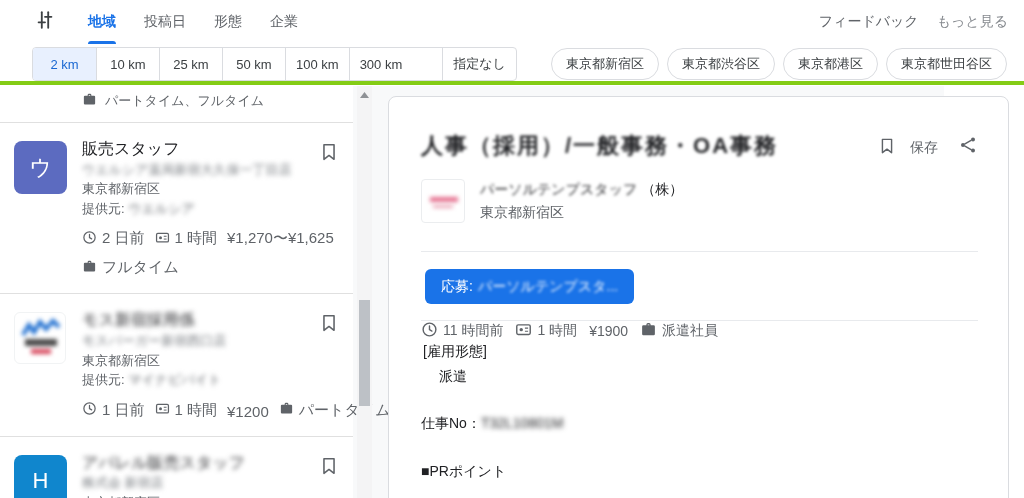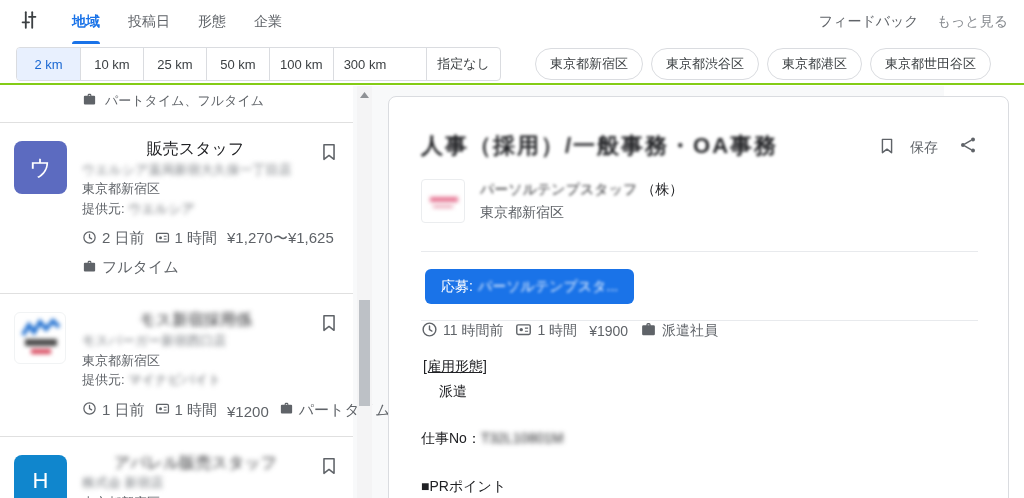--- a/index.html
+++ b/index.html
@@ -8,7 +8,7 @@
 
   
   .header { position:absolute; top:0; left:0; width:1024px; height:85px; background:#fff;
-    border-bottom:2px solid #84cc16; z-index:5; }
+    border-bottom:4px solid #84cc16; z-index:5;padding-left:16px; }
   .tabs-row { height:44px; display:flex; align-items:center; padding:0 16px; }
   .tune-btn { width:26px; height:26px; margin-right:16px; cursor:pointer; display:flex; align-items:center; justify-content:center; }
   .tab { margin:0 14px; font-size:14px; color:#5f6368; height:44px; display:flex; align-items:center;

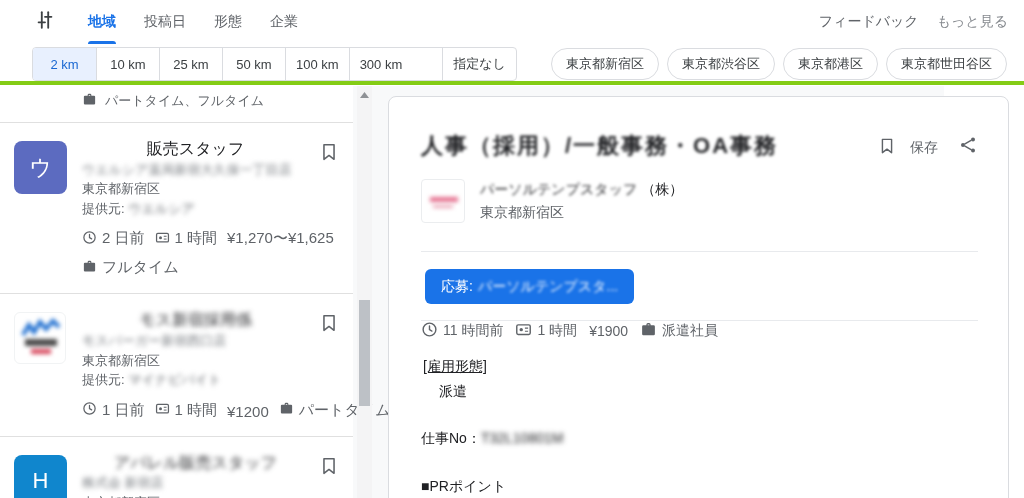--- a/index.html
+++ b/index.html
@@ -47,7 +47,7 @@
   .logo-box { position:absolute; left:14px; top:18px; width:52px; height:52px; border-radius:6px;
     border:1px solid #f1f3f4; background:#fff; overflow:hidden; }
   .logo-blur { width:100%; height:100%; filter:blur(2px); }
-  .job-title { font-size:16px; color:#202124; line-height:1.3;text-align:center; }
+  .job-title { font-size:16px; color:#202124; line-height:1.3; }
   .job-sub { font-size:13px; color:#73777c; line-height:1.5; }
   .job-sub.dark { color:#5f6368; }
   .redacted { filter:blur(2.6px); user-select:none; }

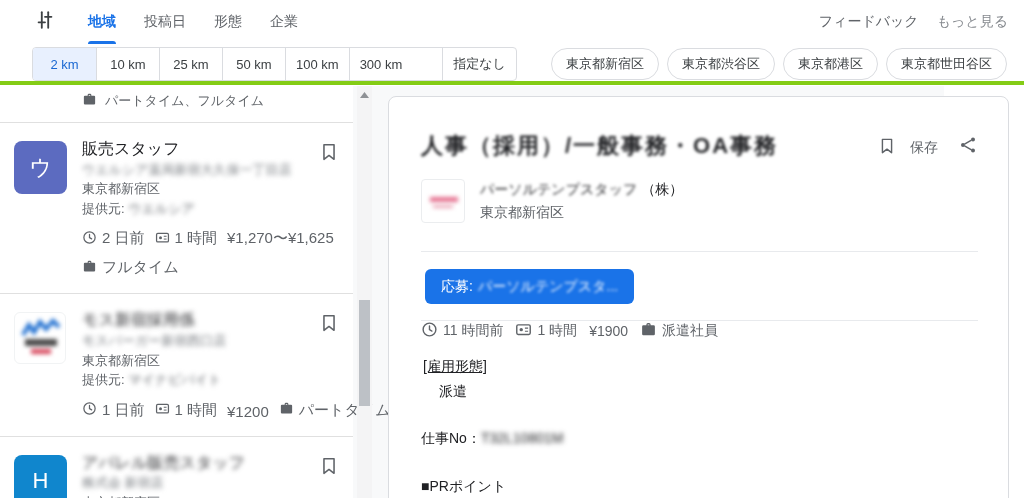--- a/index.html
+++ b/index.html
@@ -92,7 +92,7 @@
   .detail-meta { display:flex; align-items:center; font-size:14px; color:#5f6368; }
   .detail-meta .meta-item { margin-right:12px; }
   .body-line { font-size:14px; color:#202124; line-height:1.45; }
-  .b-emp-label { margin-top:15px; padding-left:2px;text-decoration:underline; }
+  .b-emp-label { padding-left:2px; }
   .b-emp-val { margin-top:4px; padding-left:18px; }
   .b-jobno { margin-top:27px; display:flex; align-items:center; }
   .b-pr { margin-top:28px; }

